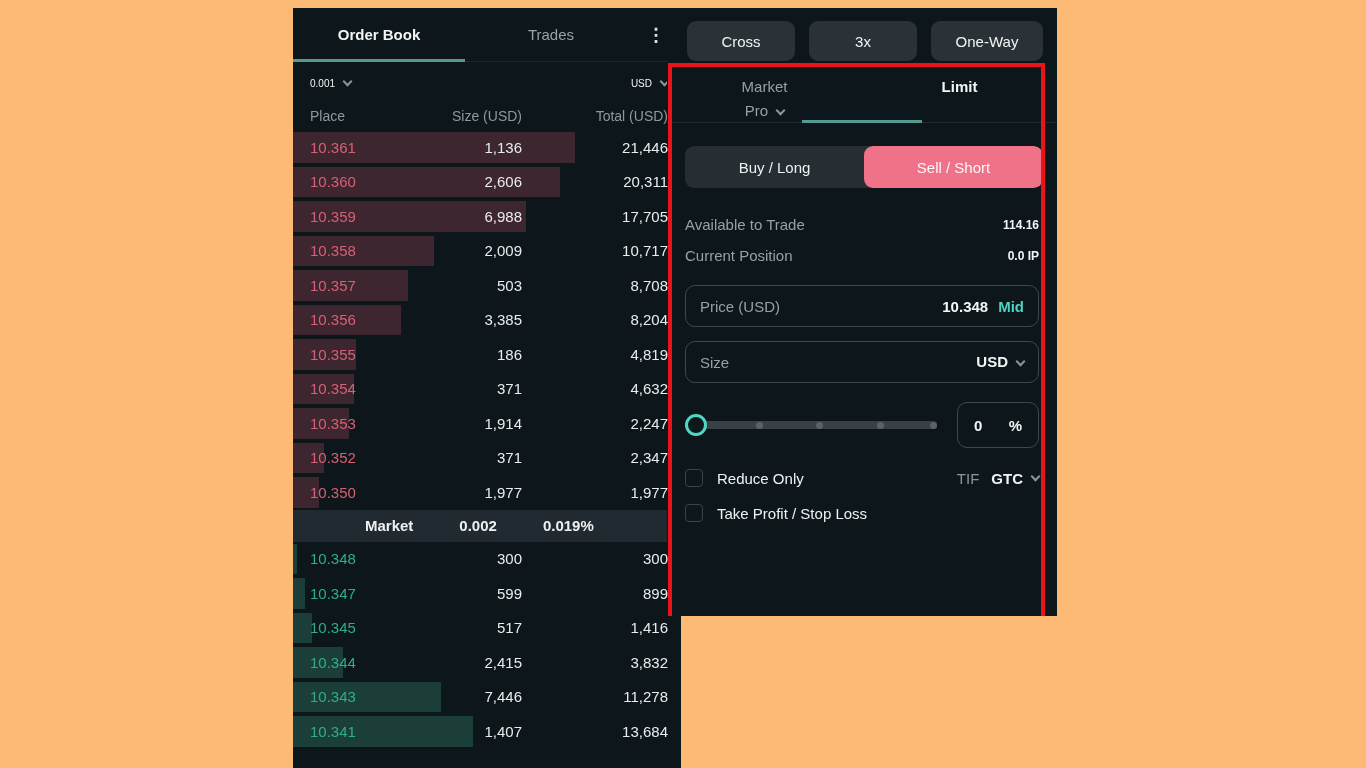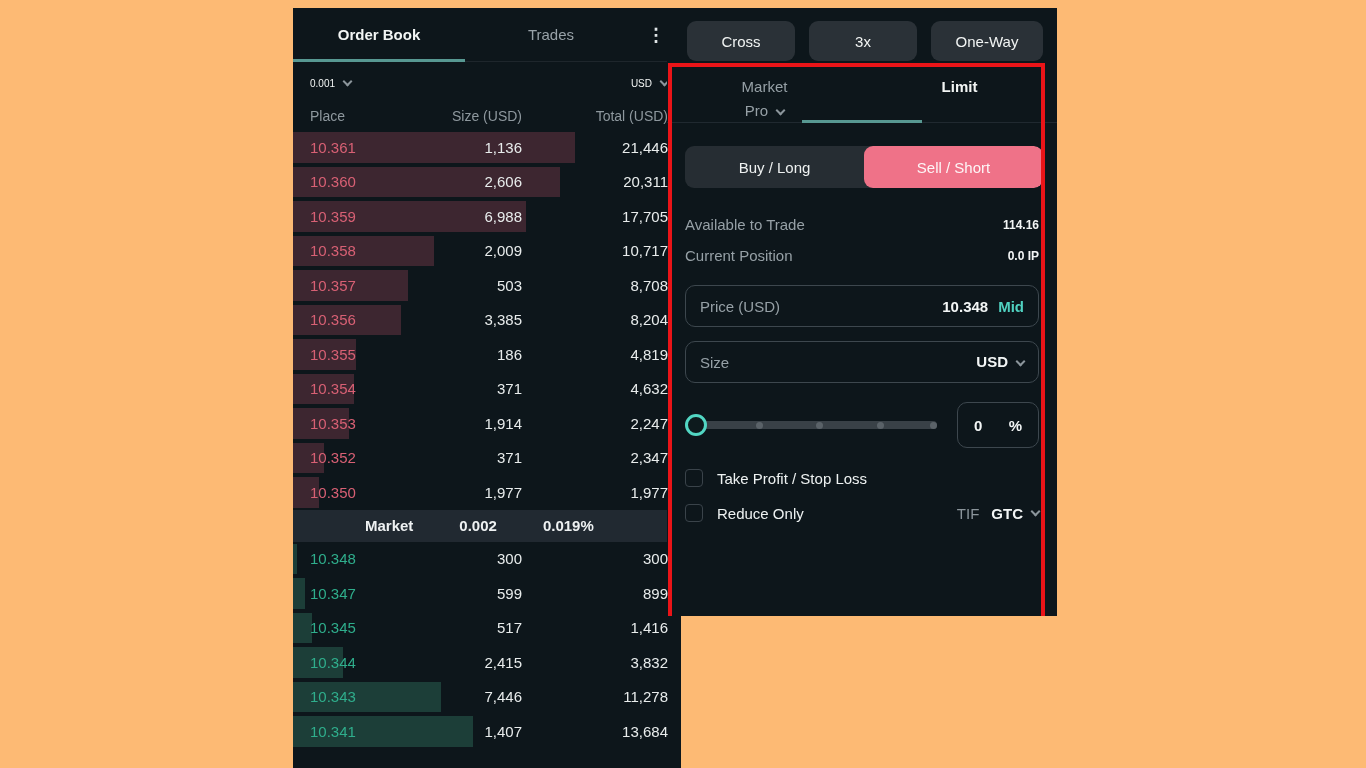--- a/index.html
+++ b/index.html
@@ -321,10 +321,6 @@
     <div class="check-rows">
       <div class="check-row">
         <span class="checkbox"></span>
-        <span class="check-label">Take Profit / Stop Loss</span>
-      </div>
-      <div class="check-row">
-        <span class="checkbox"></span>
         <span class="check-label">Reduce Only</span>
         <span class="tif-cluster">
           <span class="tif-label">TIF</span>
@@ -332,6 +328,10 @@
             <span class="chev"></span>
         </span>
       </div>
+      <div class="check-row">
+        <span class="checkbox"></span>
+        <span class="check-label">Take Profit / Stop Loss</span>
+      </div>
     </div>
 
     <button class="place-order">Place Order</button>

